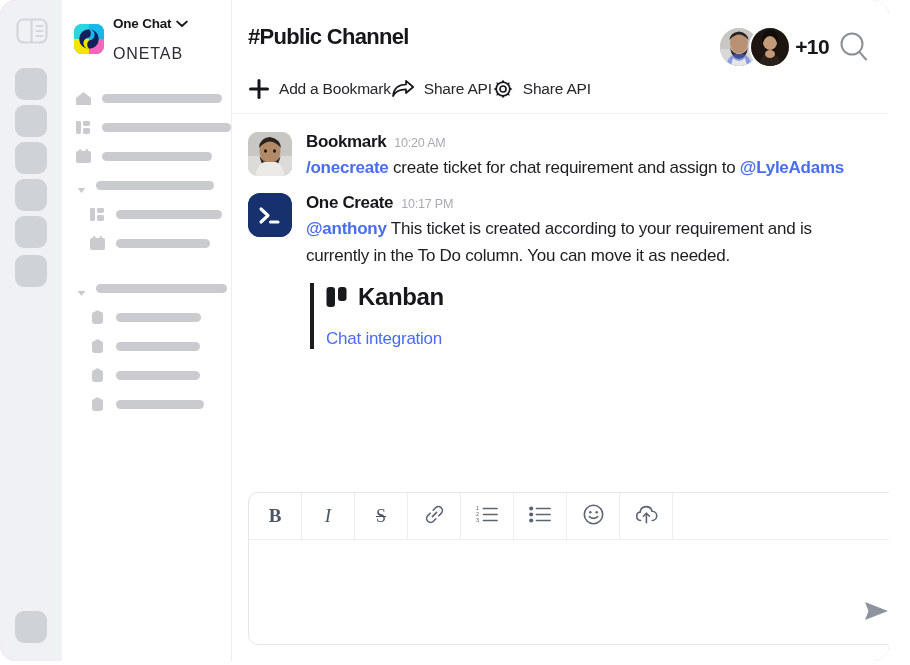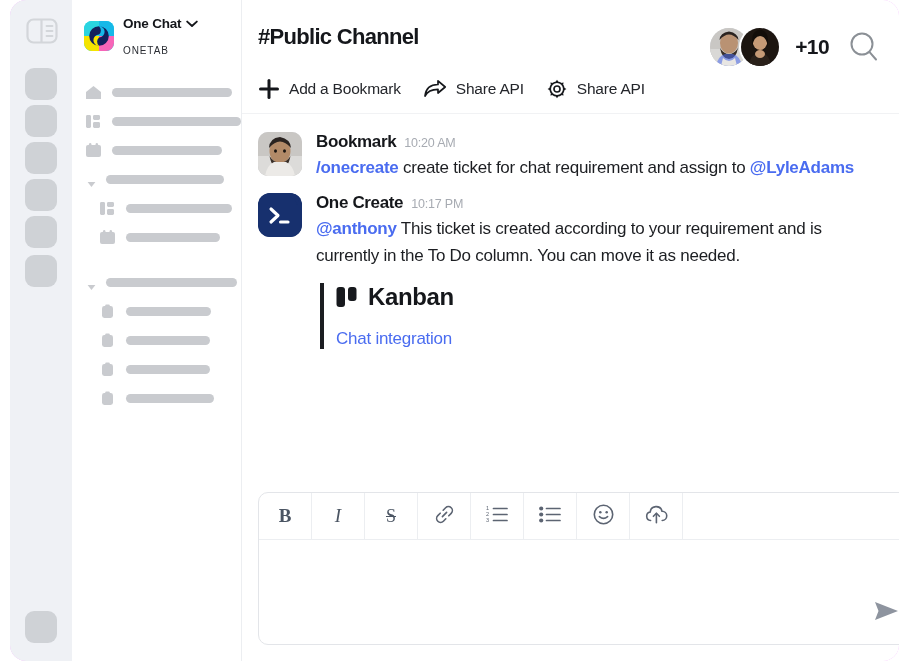--- a/index.html
+++ b/index.html
@@ -15,7 +15,7 @@
   
   .app-frame {
     position: absolute;
-    left: 10px;
+    left: 0;
     top: 0;
     width: 889px;
     height: 661px;

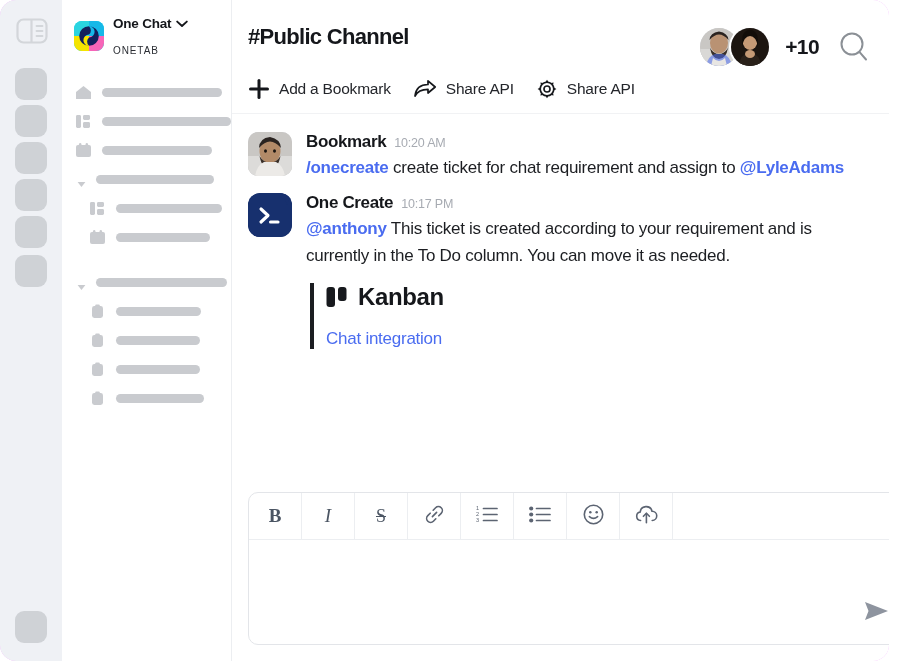--- a/index.html
+++ b/index.html
@@ -86,7 +86,7 @@
     letter-spacing: -0.2px;
   }
   .brand-sub {
-    font-size: 10px;
+    font-size: 16px;
     color: #2a2d33;
     letter-spacing: 0.9px;
     margin-top: 15px;

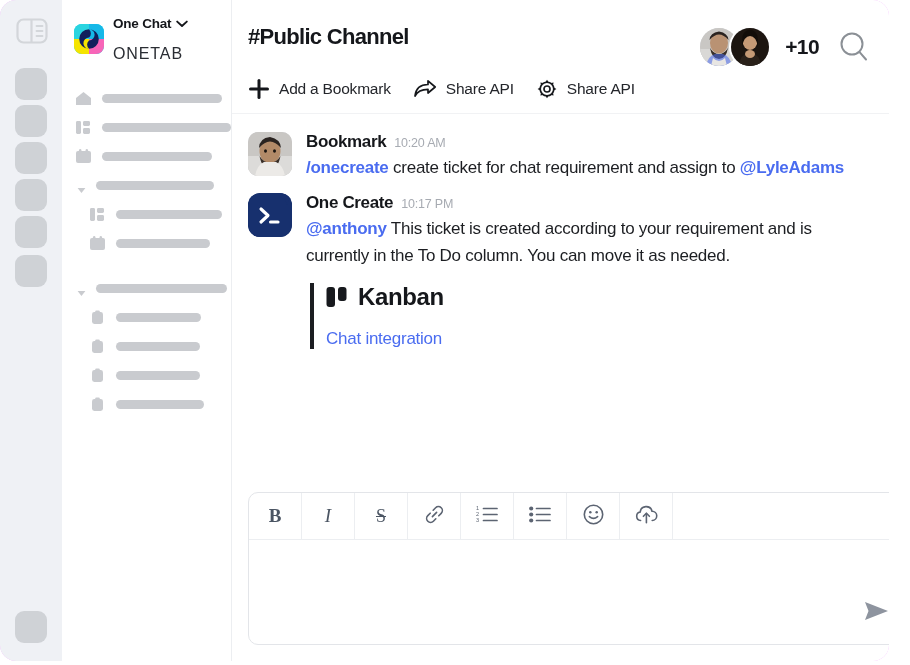--- a/index.html
+++ b/index.html
@@ -153,7 +153,7 @@
   .header-right {
     display: flex;
     align-items: center;
-    gap: 10px;
+    gap: 0;
     padding: 10px 18px 0 0;
   }
   .avatars { display: flex; align-items: center; }

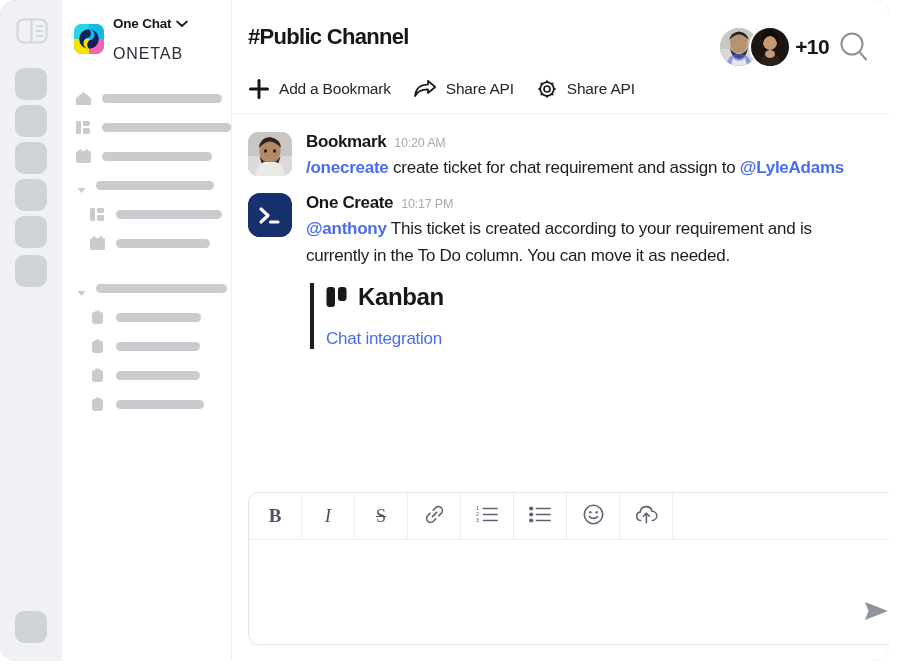--- a/index.html
+++ b/index.html
@@ -185,7 +185,6 @@
   .toolbar {
     display: flex;
     align-items: center;
-    gap: 22px;
     padding: 10px 0 13px 16px;
     border-bottom: 1px solid #f1f2f4;
     flex: 0 0 auto;

